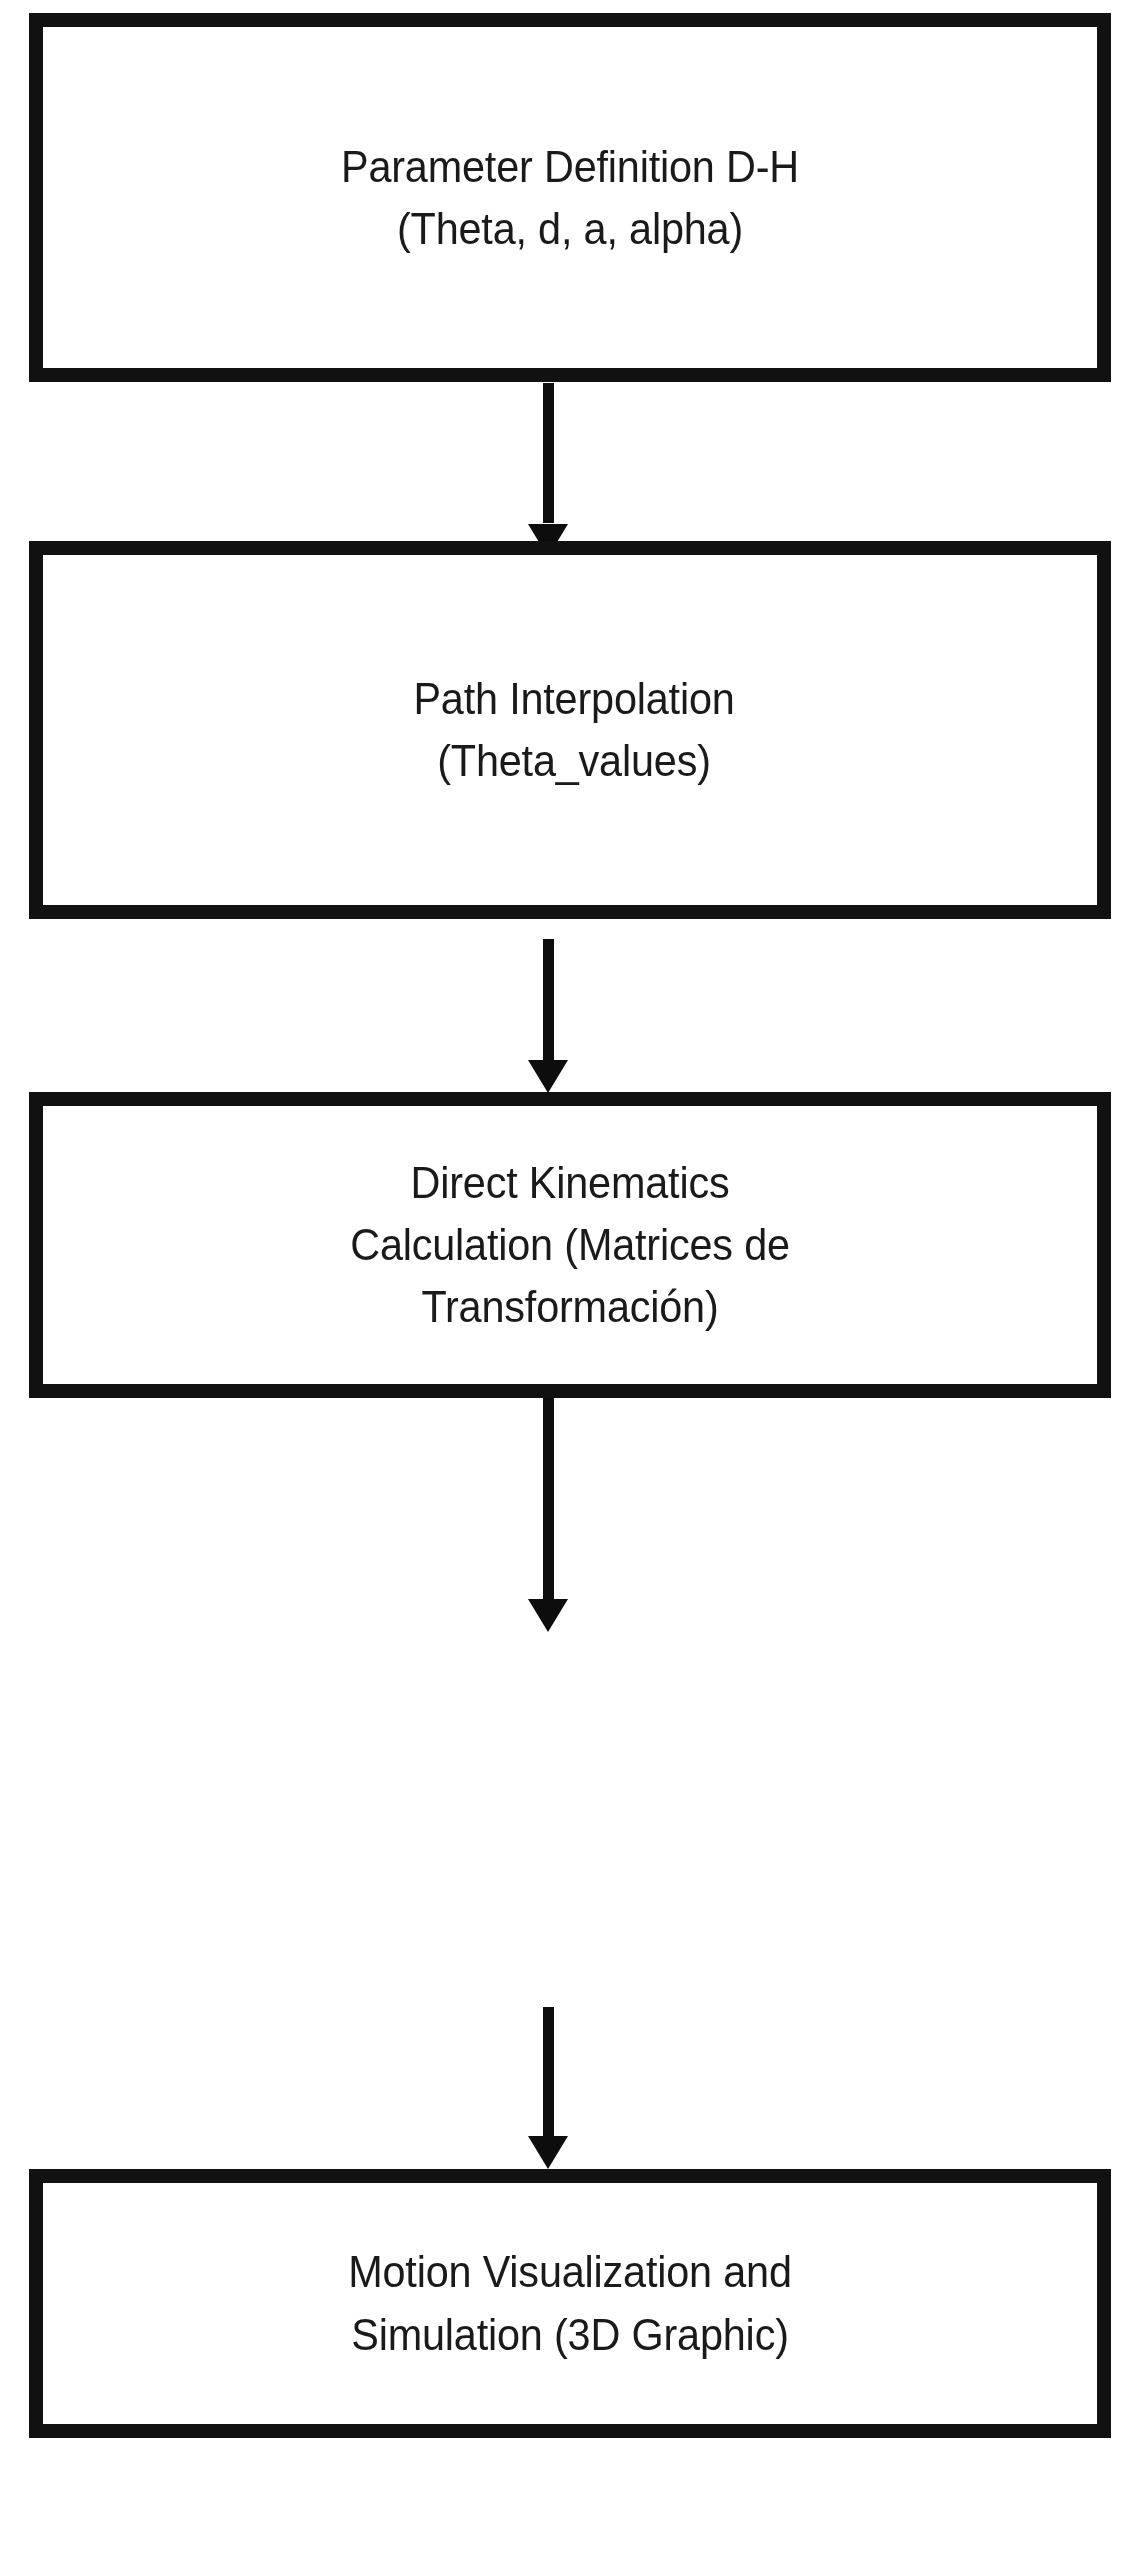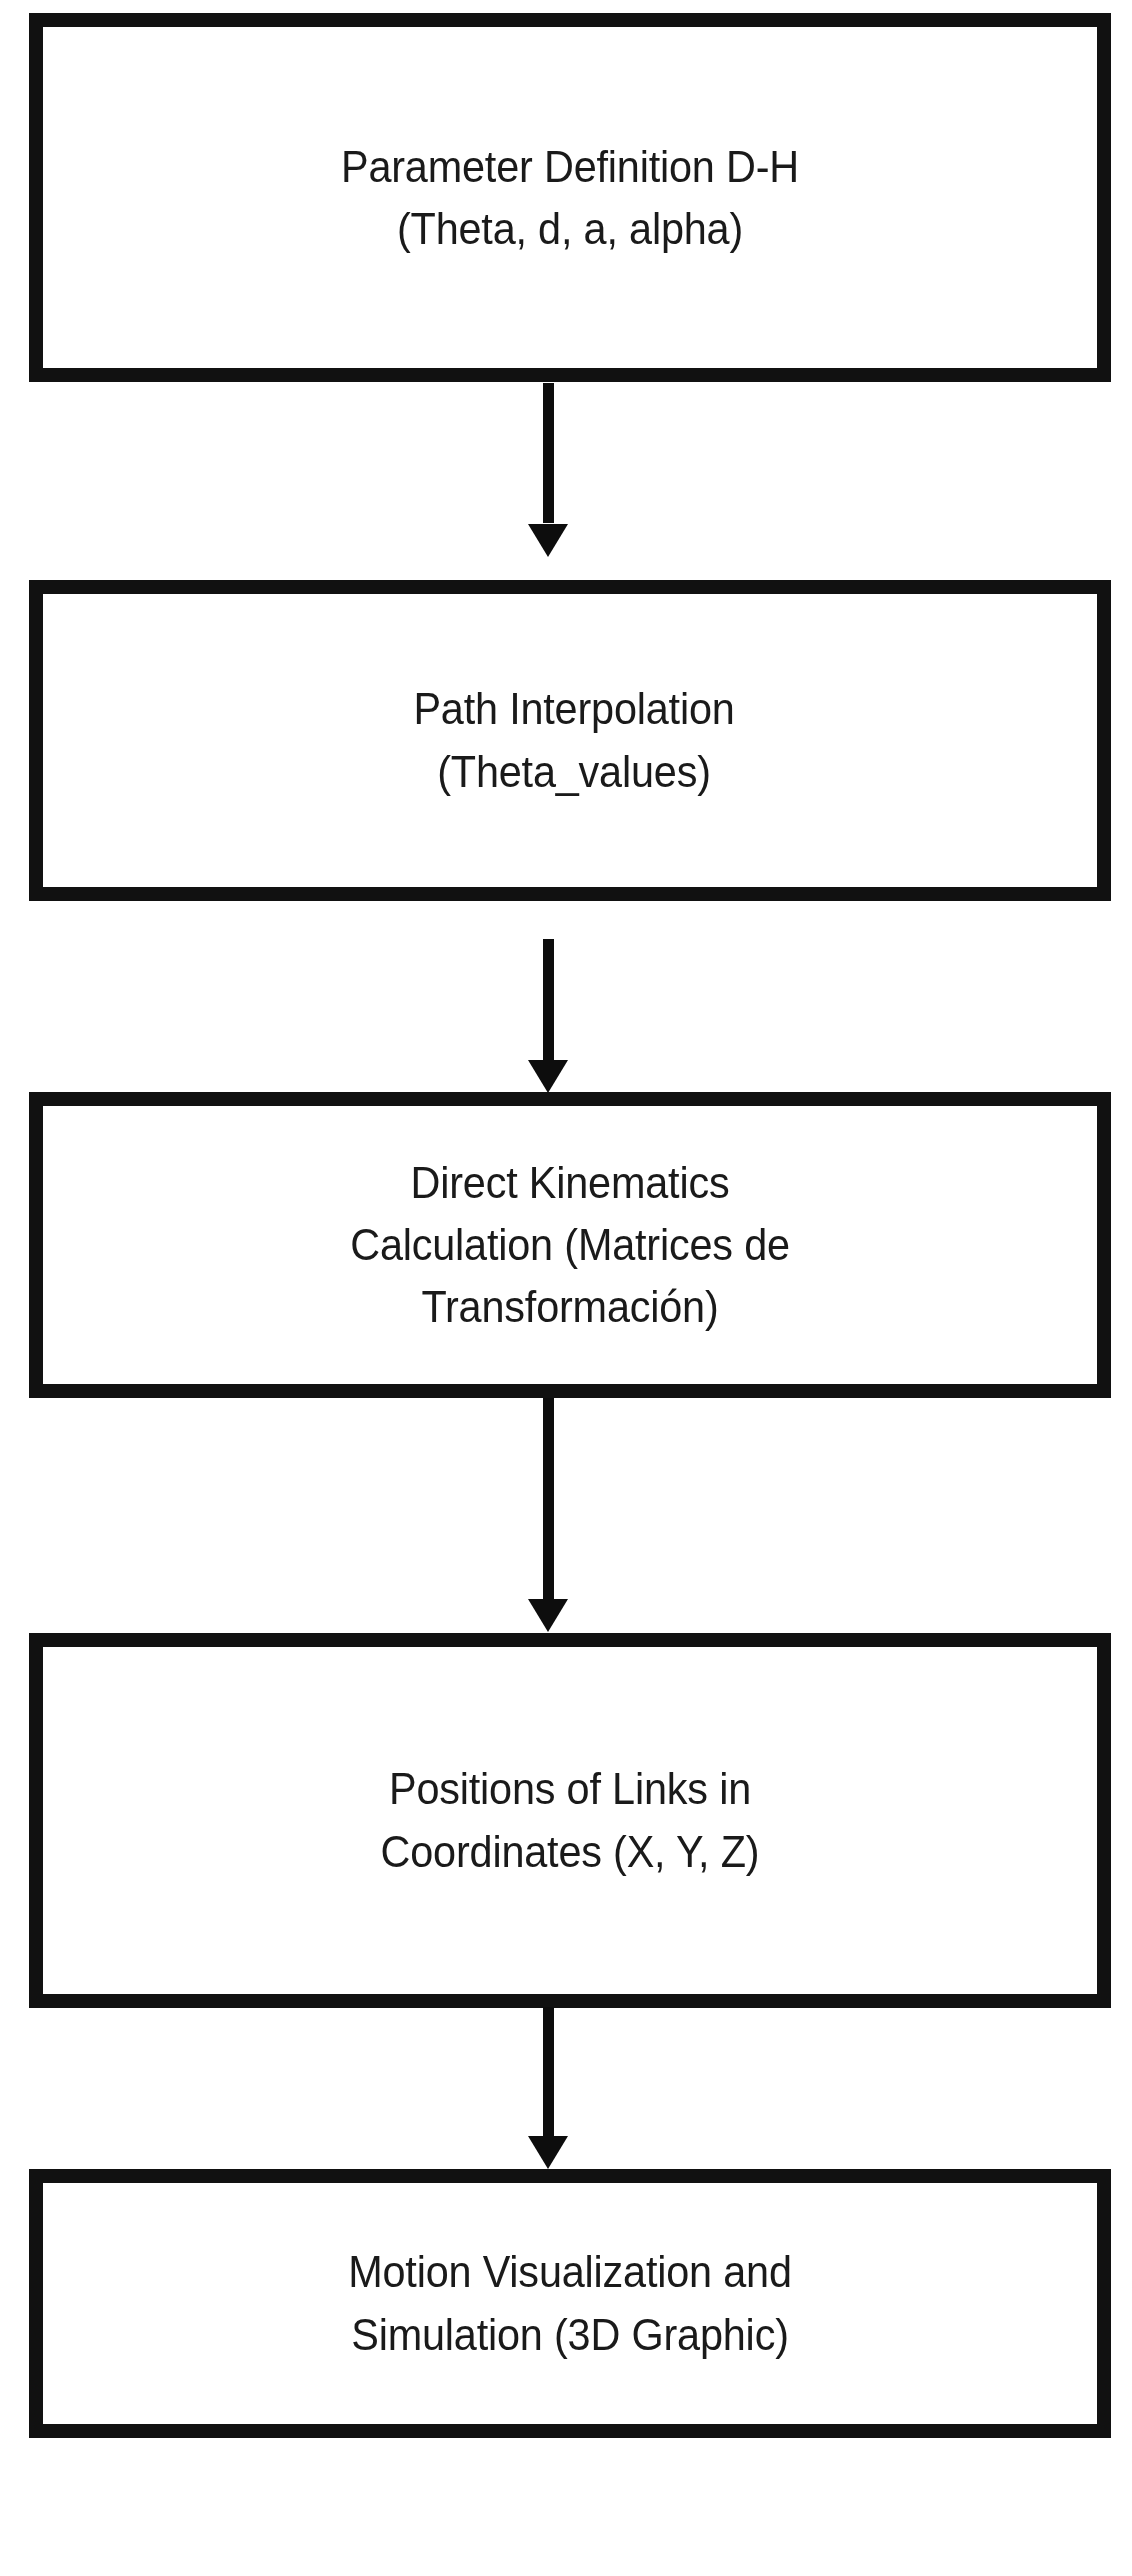--- a/index.html
+++ b/index.html
@@ -54,7 +54,7 @@
 
   
   #node-1 { top: 13.4px;   height: 369px; }
-  #node-2 { top: 580px;  height: 321px; padding-left: 8px; }
+  #node-2 { top: 541px;  height: 378px; padding-left: 8px; }
   #node-3 { top: 1092px; height: 306px; justify-content: center; }
   #node-4 { top: 1633px; height: 375px; }
   #node-5 { top: 2169px; height: 269px; }

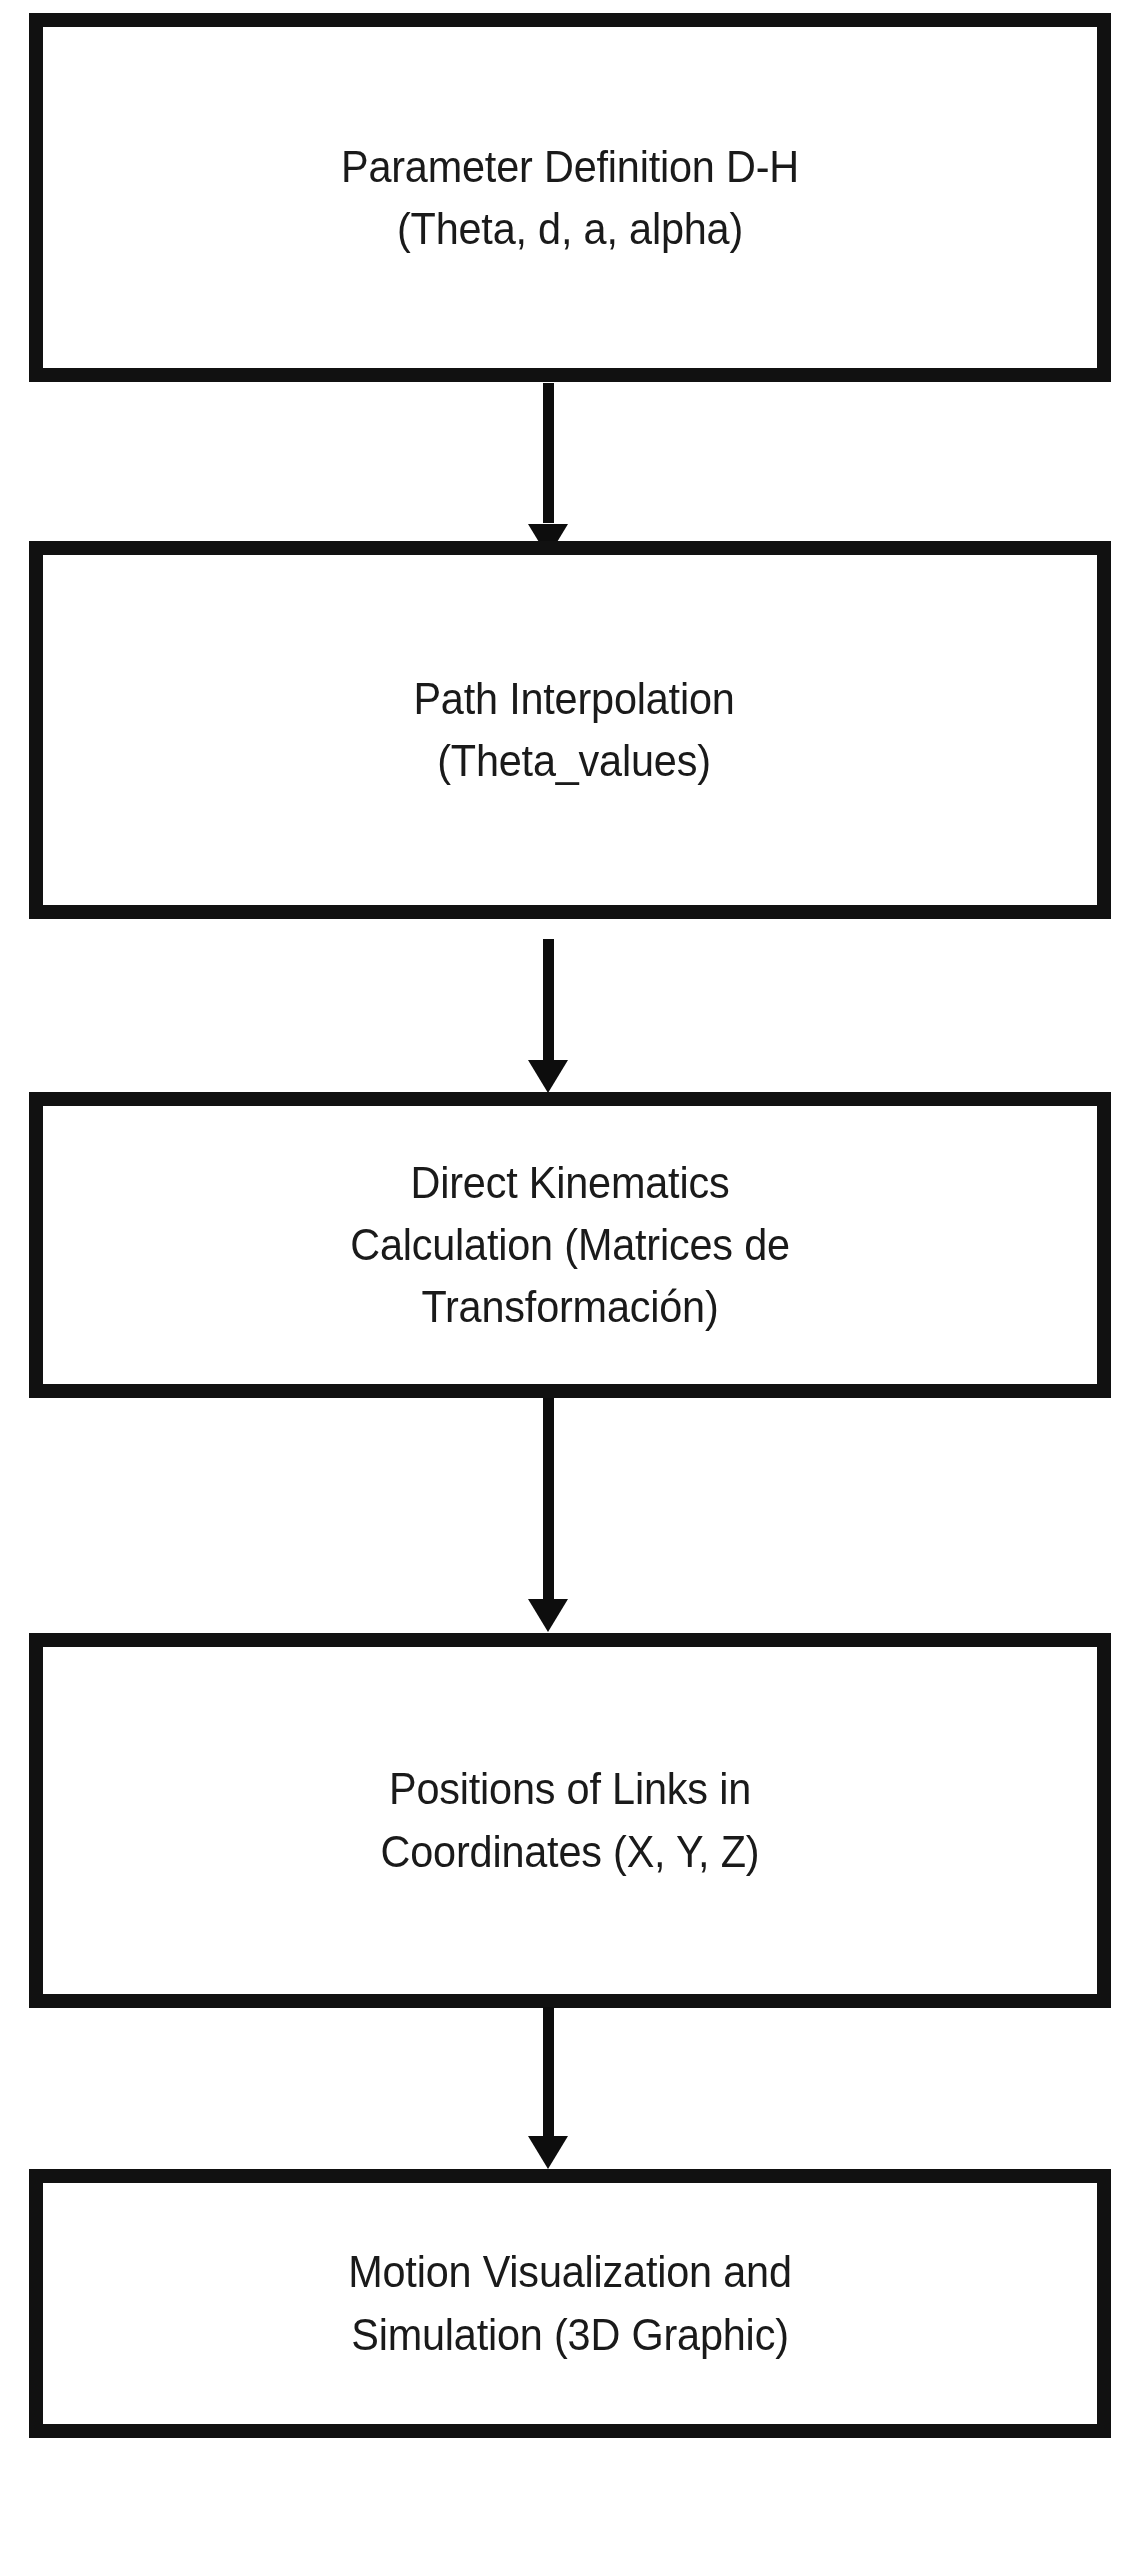--- a/index.html
+++ b/index.html
@@ -129,10 +129,6 @@
       <div class="head"></div>
     </div>
 
-    <div class="node" id="node-4">
-      <span class="node-label">Positions of Links in
-Coordinates (X, Y, Z)</span>
-    </div>
 
     <div class="connector" id="conn-4">
       <div class="stem"></div>

